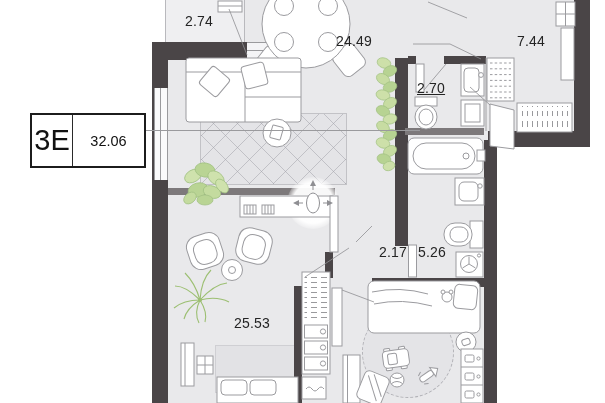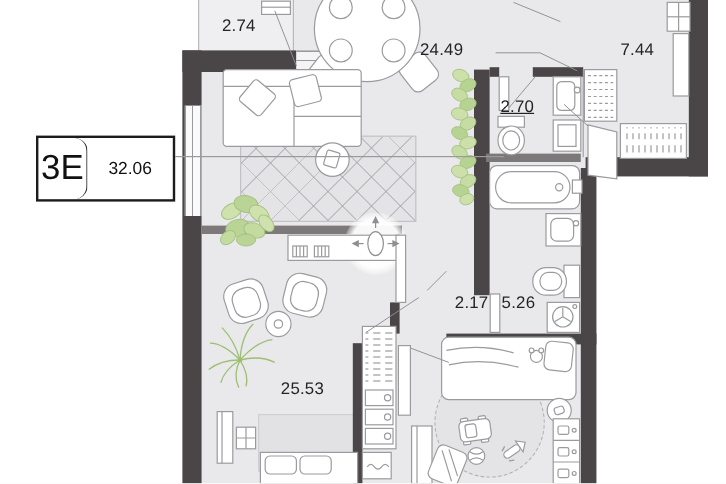--- a/index.html
+++ b/index.html
@@ -336,7 +336,7 @@
   </svg>
 
   <div class="area-label" style="left:185px;top:13px;">2.74</div>
-  <div class="area-label" style="left:350px;top:33px;">24.49</div>
+  <div class="area-label" style="left:336px;top:33px;">24.49</div>
   <div class="area-label" style="left:517px;top:33px;text-align:center;">7.44</div>
   <div class="area-label" style="left:417px;top:80px;text-decoration:underline;">2.70</div>
   <div class="area-label" style="left:347px;top:244px;margin-left:32px;">2.17</div>

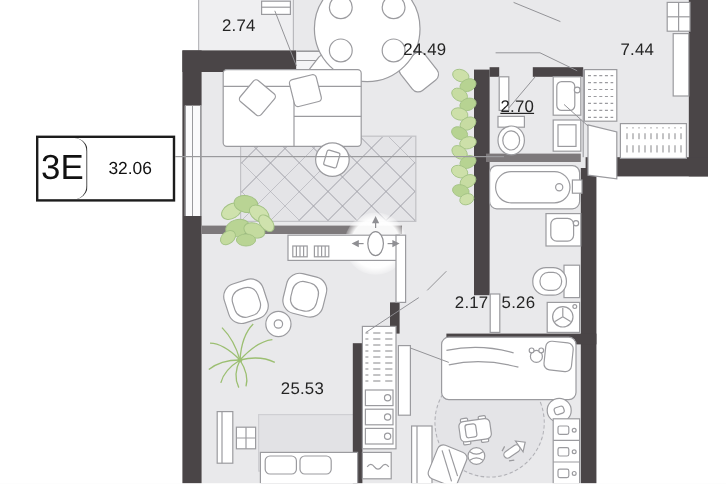--- a/index.html
+++ b/index.html
@@ -24,7 +24,7 @@
   .unit-card{position:absolute;left:30px;top:113px;width:116px;height:55px;background:#fff;
      border:2px solid #1c1c1c;display:flex;box-sizing:border-box;}
   .unit-type{width:40px;display:flex;align-items:center;justify-content:center;
-     font-size:29px;color:#111;border-right:1.5px solid #2a2a2a;border-radius:11px;}
+     font-size:29px;color:#111;border-right:1.5px solid #2a2a2a;}
   .unit-rows{flex:1;display:flex;flex-direction:row;}
   .unit-row{flex:1;display:flex;align-items:center;justify-content:center;font-size:14.5px;color:#111;
      border-bottom:1px solid #2a2a2a;}

